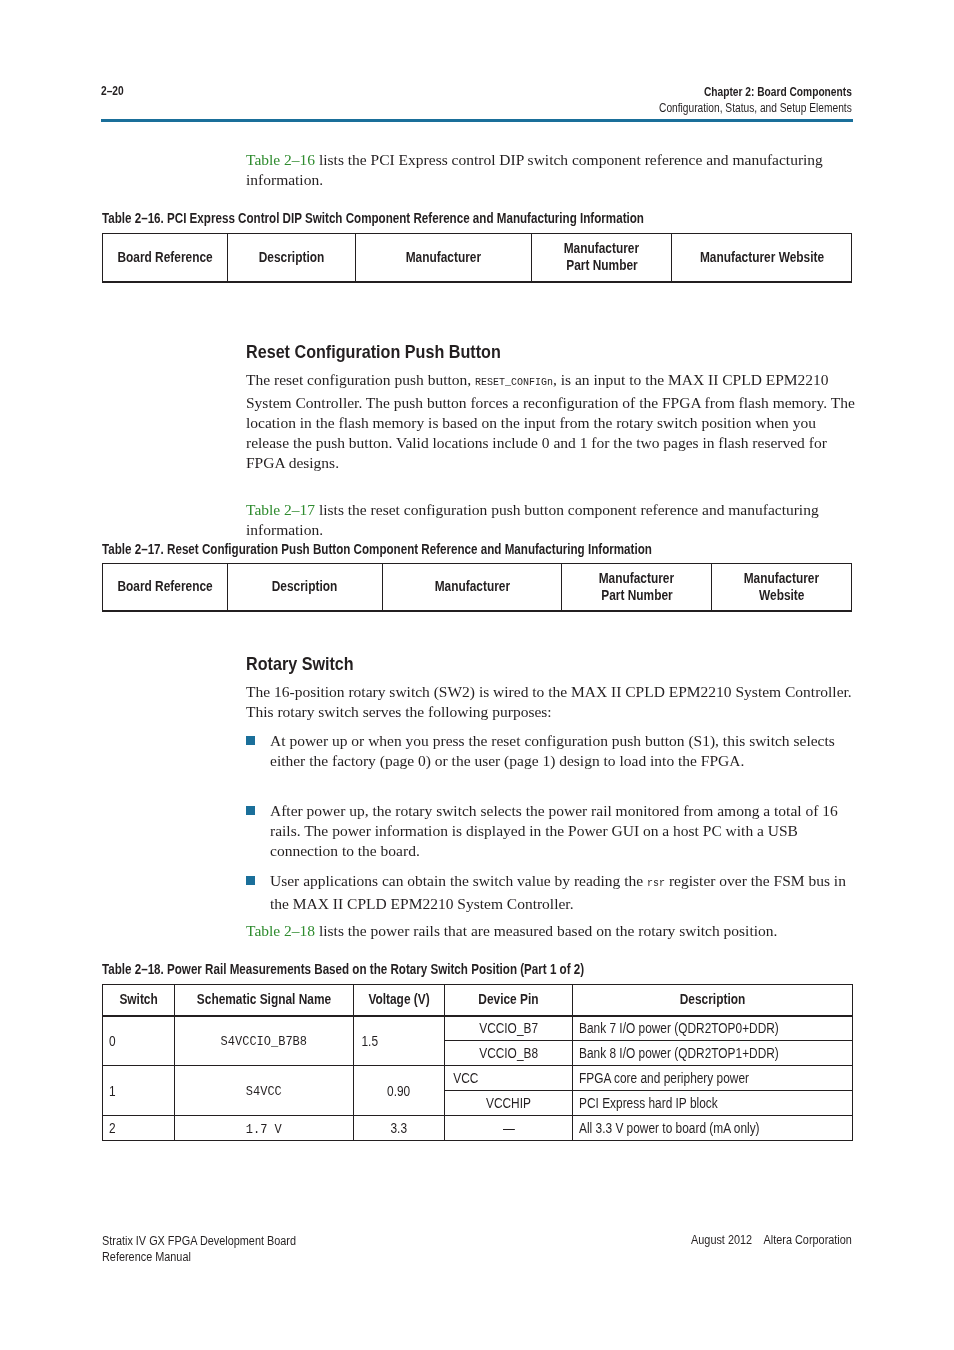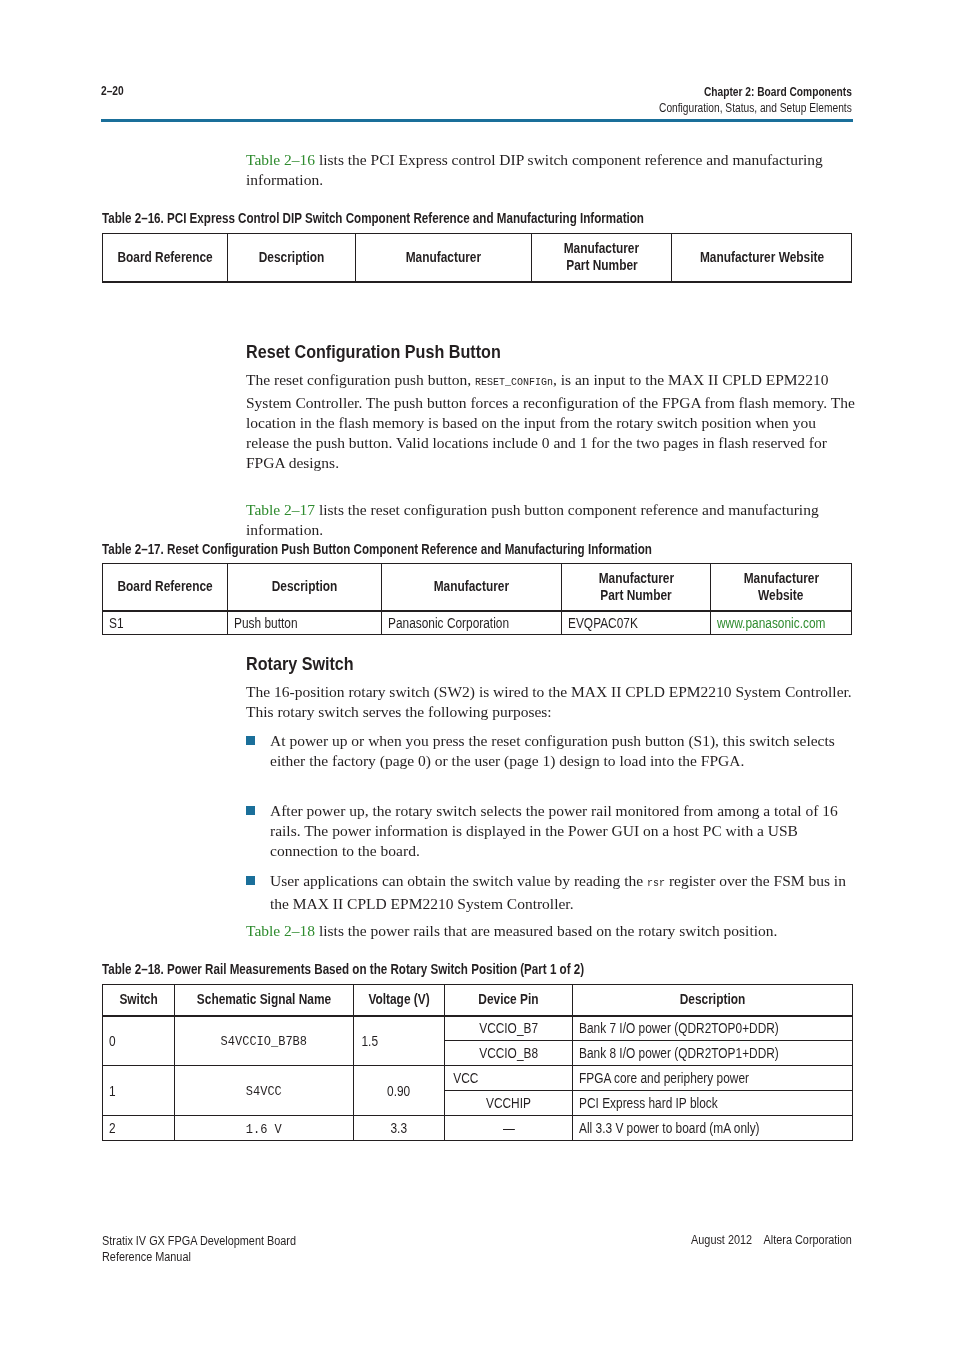--- a/index.html
+++ b/index.html
@@ -99,13 +99,6 @@
     <th><span class="cond">Manufacturer</span><br><span class="cond">Part Number</span></th>
     <th><span class="cond">Manufacturer</span><br><span class="cond">Website</span></th>
   </tr>
-  <tr style="height:24px;">
-    <td><span class="cond-l">S1</span></td>
-    <td><span class="cond-l">Push button</span></td>
-    <td><span class="cond-l">Panasonic Corporation</span></td>
-    <td><span class="cond-l">EVQPAC07K</span></td>
-    <td><span class="cond-l link">www.panasonic.com</span></td>
-  </tr>
 </tbody>
   </table>
 

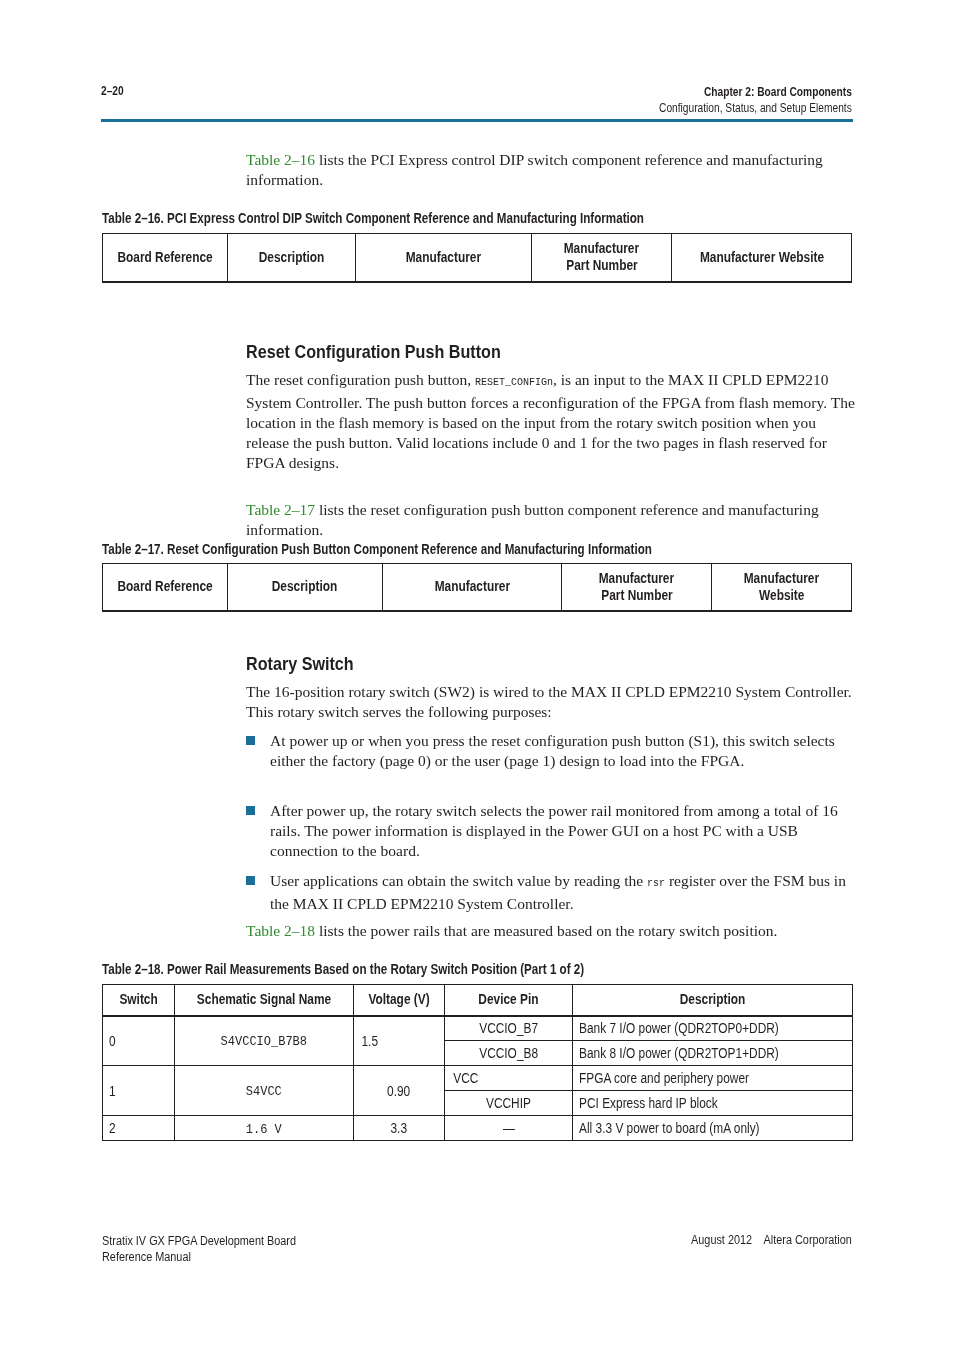--- a/index.html
+++ b/index.html
@@ -169,7 +169,7 @@
 
   <tr style="height:25px;">
     <td><span class="cond-l">2</span></td>
-    <td style="text-align:center;"><span class="mono" style="font-size:12px;">1.6 V</span></td>
+    <td style="text-align:center;"><span class="mono" style="font-size:12px;">1.7 V</span></td>
     <td style="text-align:center;"><span class="cond">3.3</span></td>
     <td style="text-align:center;"><span class="cond">—</span></td>
     <td><span class="cond-l">All 3.3 V power to board (mA only)</span></td>

